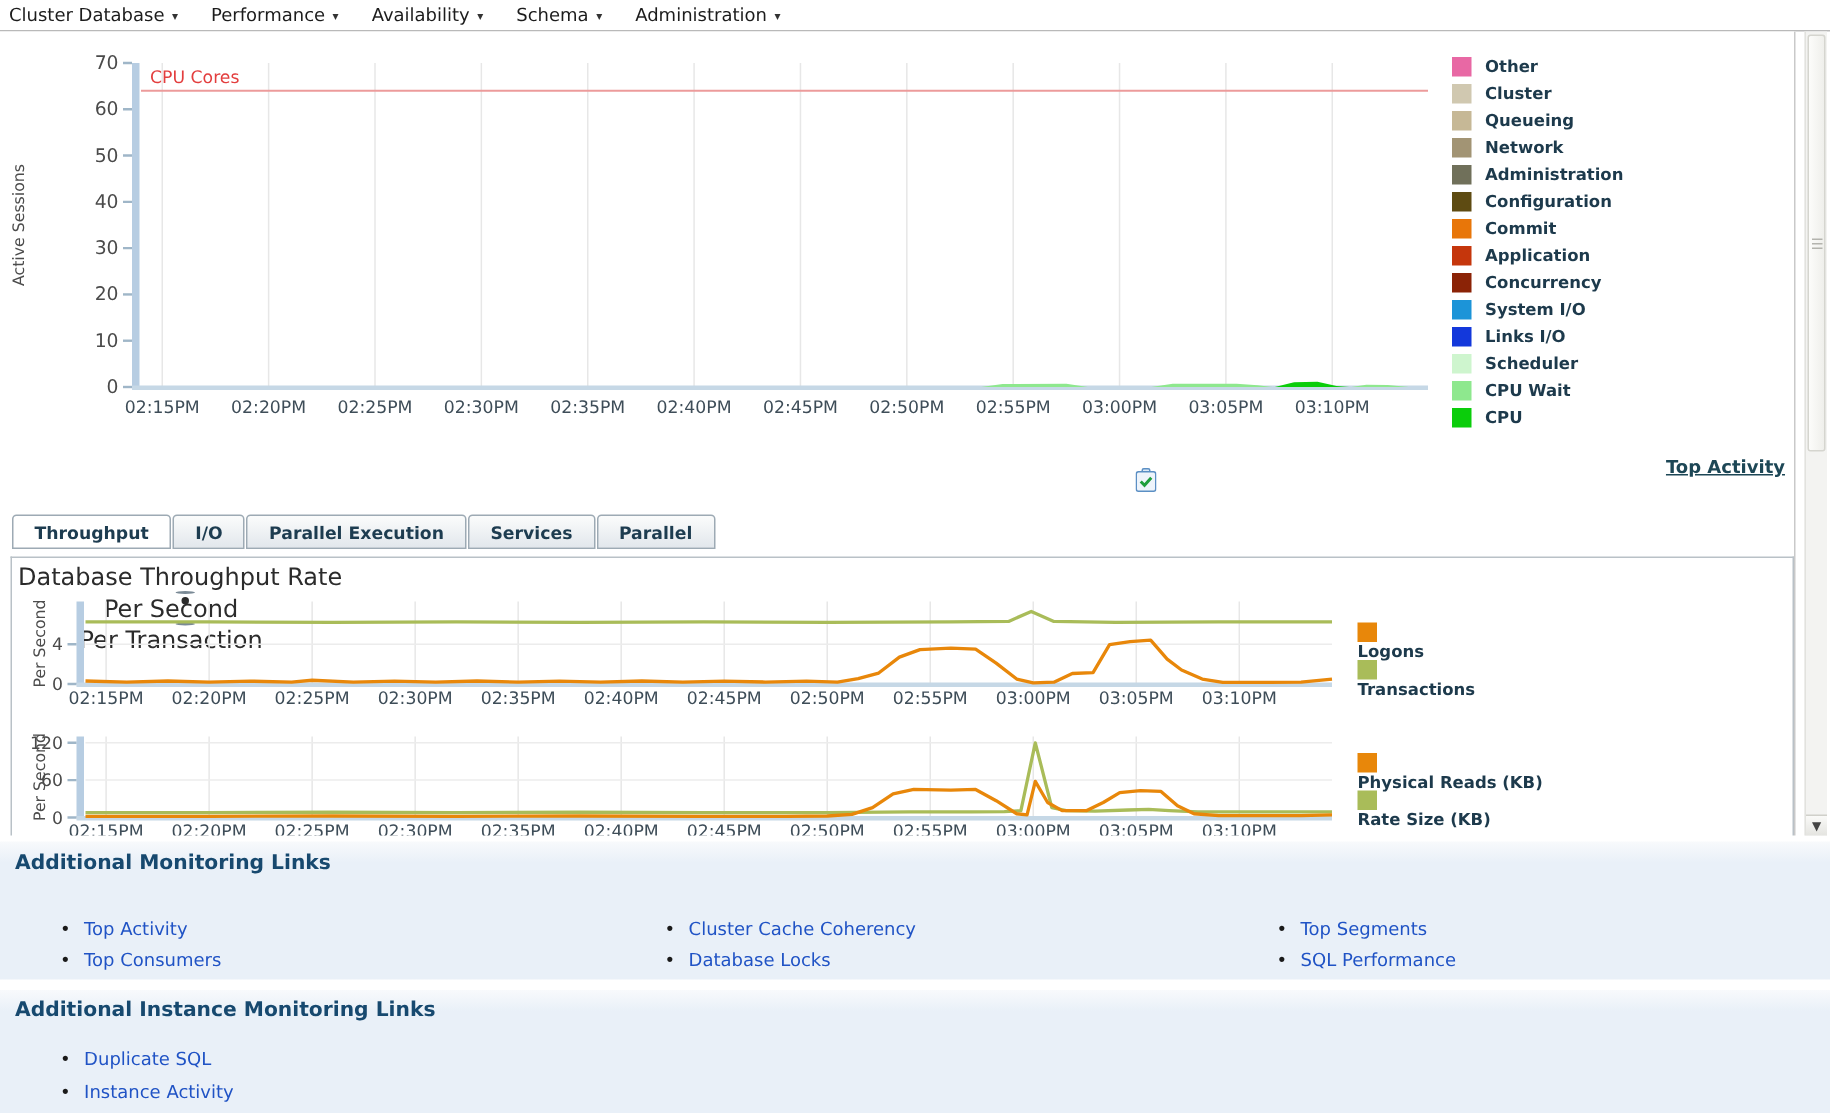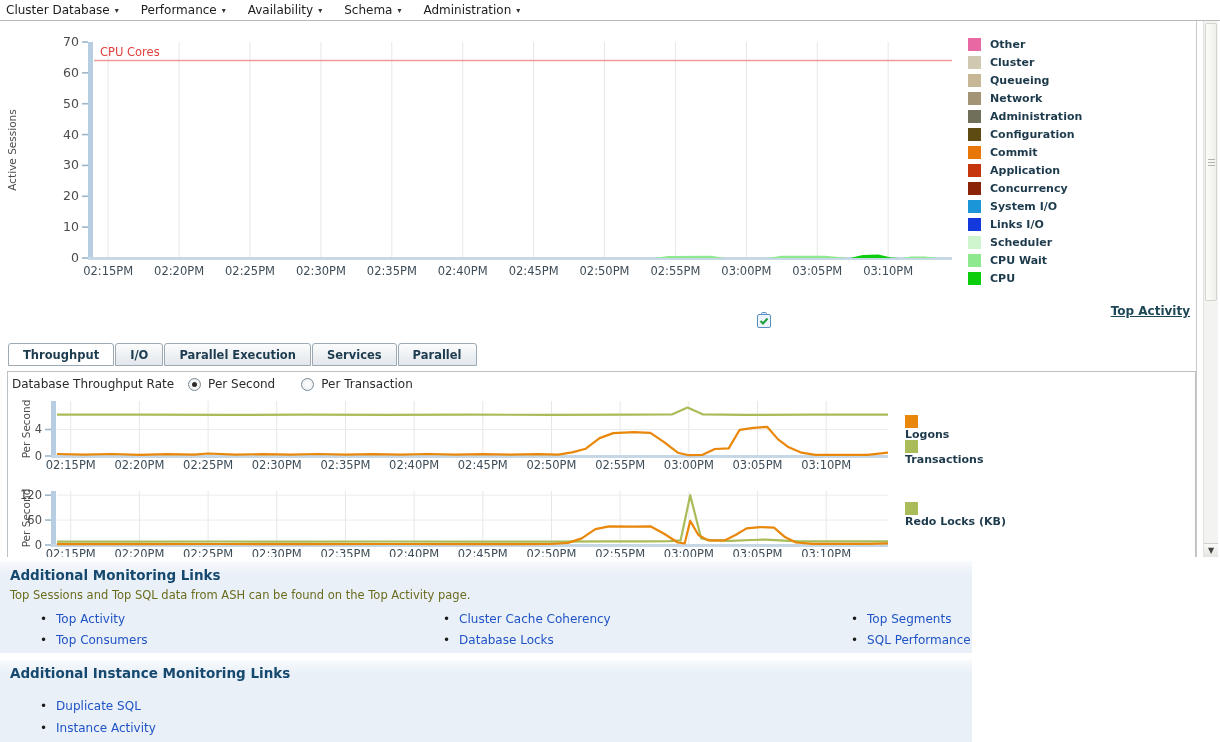--- a/index.html
+++ b/index.html
@@ -38,7 +38,7 @@
   
   .panel-box{position:absolute;left:7px;top:350px;width:1189px;height:420px;border:1px solid #b9c1c7;border-bottom:none;background:#fff;}
 
-  .throughput-row{position:absolute;left:12px;top:354px;height:18px;display:flex;align-items:center;font-size:12px;color:#2b2b2b;}
+  .throughput-row{position:absolute;left:12px;top:354px;height:18px;display:flex;align-items:center;font-size:16px;color:#2b2b2b;flex-direction:column;}
   .throughput-row .tlabel{margin-right:14px;}
   .radio{width:13px;height:13px;border-radius:50%;border:1px solid #7a8a96;background:radial-gradient(#ffffff,#e7ebee);display:inline-block;position:relative;margin-right:7px;cursor:pointer;}
   .radio.sel::after{content:"";position:absolute;left:3px;top:3px;width:5px;height:5px;border-radius:50%;background:#2b2b2b;}

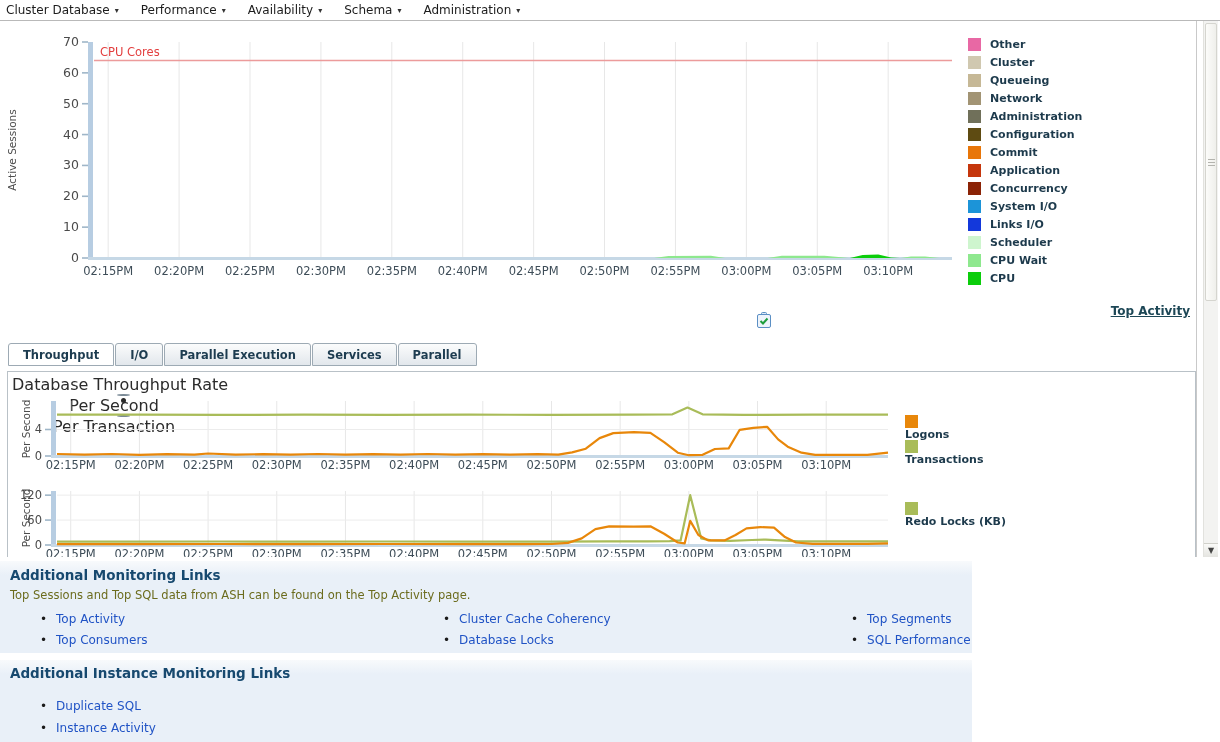--- a/index.html
+++ b/index.html
@@ -326,6 +326,10 @@
     </svg>
   <div class="legend legend-sm" id="legend-c2">
       <div class="legend-row">
+        <span class="legend-swatch" style="background: rgb(232, 135, 10);"></span>
+        <span class="legend-label">Physical Reads (KB)</span>
+      </div>
+      <div class="legend-row">
         <span class="legend-swatch" style="background: rgb(169, 188, 89);"></span>
         <span class="legend-label">Redo Locks (KB)</span>
       </div>

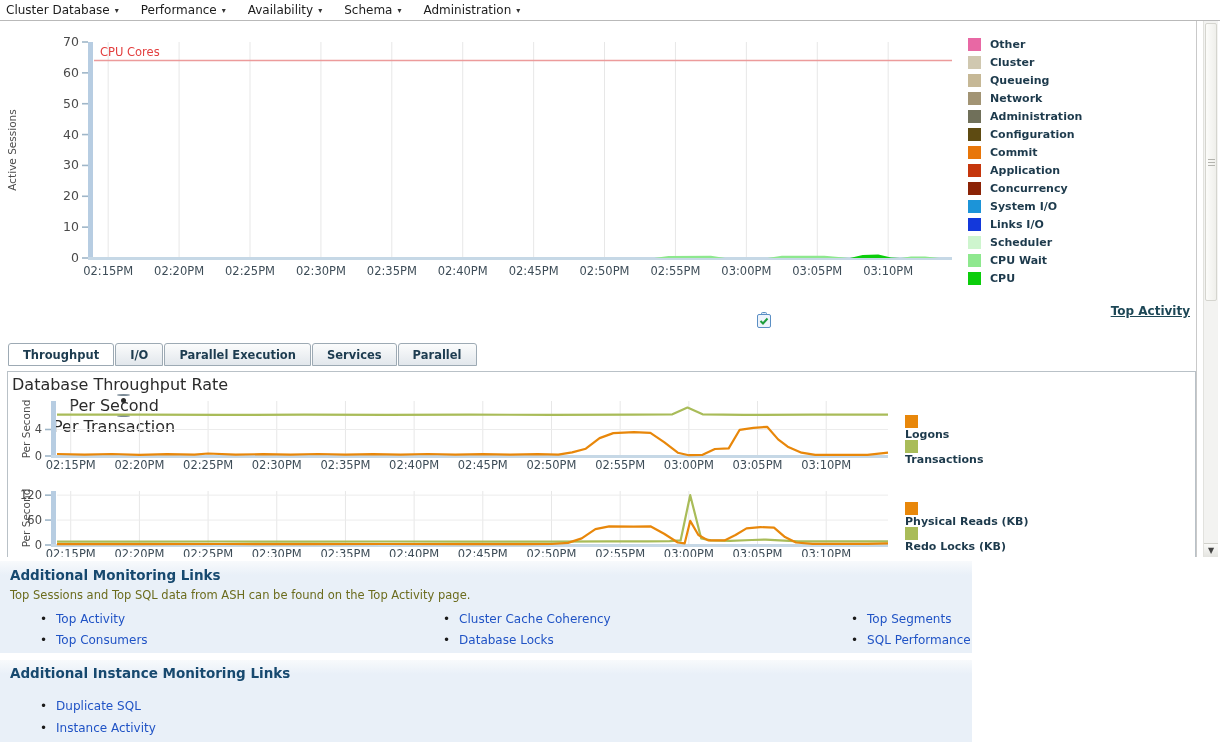--- a/index.html
+++ b/index.html
@@ -331,7 +331,7 @@
       </div>
       <div class="legend-row">
         <span class="legend-swatch" style="background: rgb(169, 188, 89);"></span>
-        <span class="legend-label">Redo Locks (KB)</span>
+        <span class="legend-label">Rate Size (KB)</span>
       </div>
     </div>
 </div>

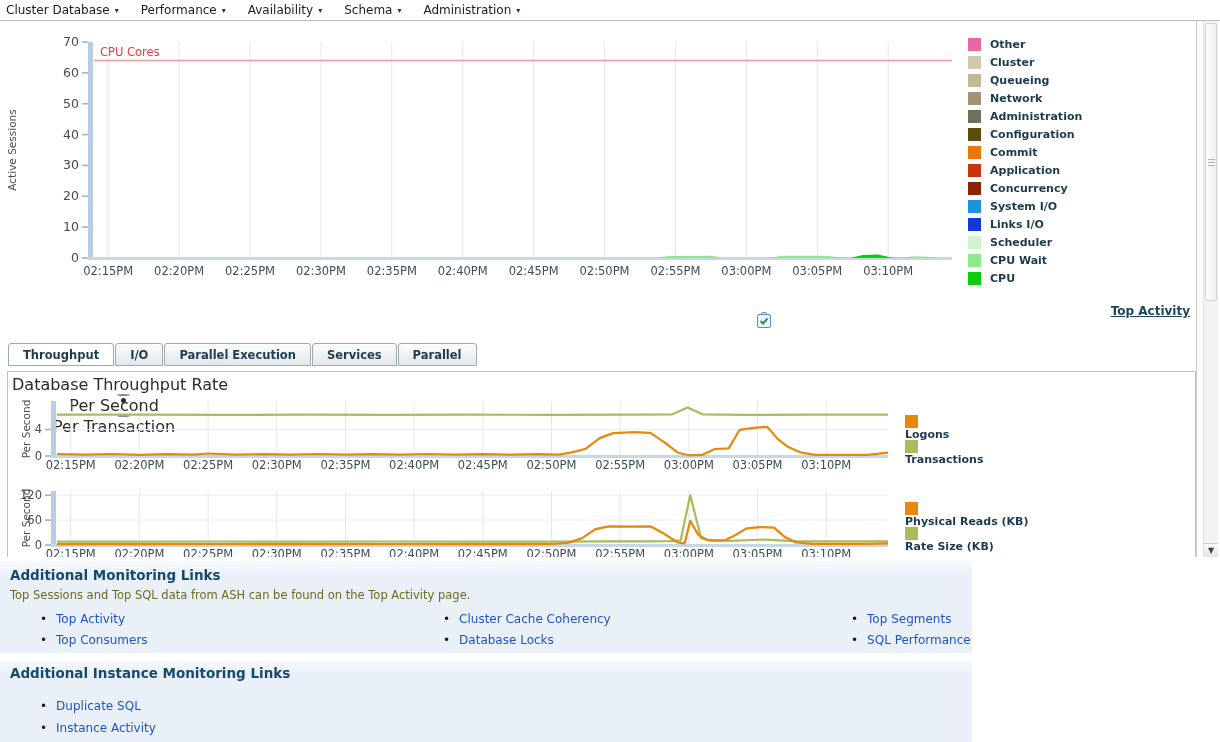--- a/index.html
+++ b/index.html
@@ -60,7 +60,7 @@
         font-size:8px;color:#444;text-align:center;line-height:14px;cursor:pointer;}
 
   
-  .section{position:absolute;left:0;width:972px;background:linear-gradient(to bottom,#f8fafc 0px,#e9f0f8 14px);}
+  .section{position:absolute;left:0;width:1220px;background:linear-gradient(to bottom,#f8fafc 0px,#e9f0f8 14px);}
   .section-a{top:561px;height:92px;}
   .section-b{top:660px;height:82px;}
   .section h2{position:absolute;left:10px;margin:0;font-size:13.5px;font-weight:bold;color:#17496f;white-space:nowrap;}

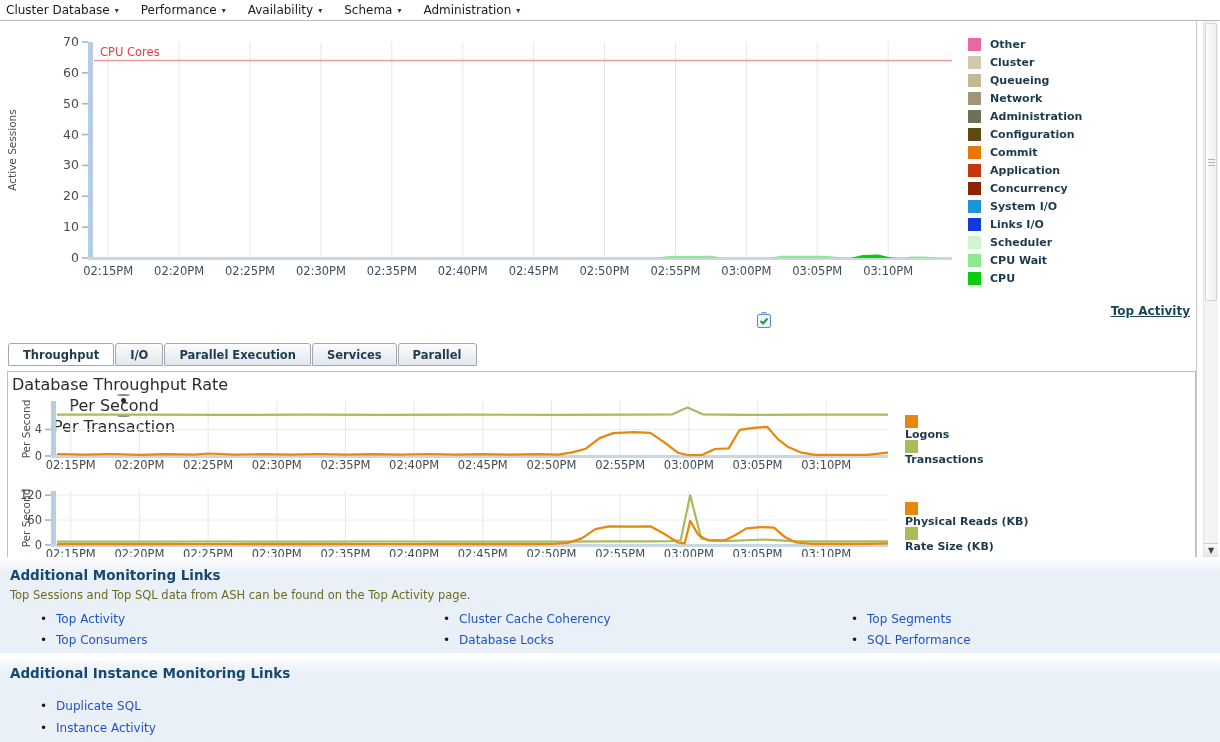--- a/index.html
+++ b/index.html
@@ -347,7 +347,6 @@
 
 <div class="section section-a">
   <h2 style="top:6px">Additional Monitoring Links</h2>
-  <div class="note" style="top:27px">Top Sessions and Top SQL data from ASH can be found on the Top Activity page.</div>
   <div id="monitoring-links">
       <div class="link-row" style="top: 50px; left: 40px;">
         <span class="bullet">•</span>

